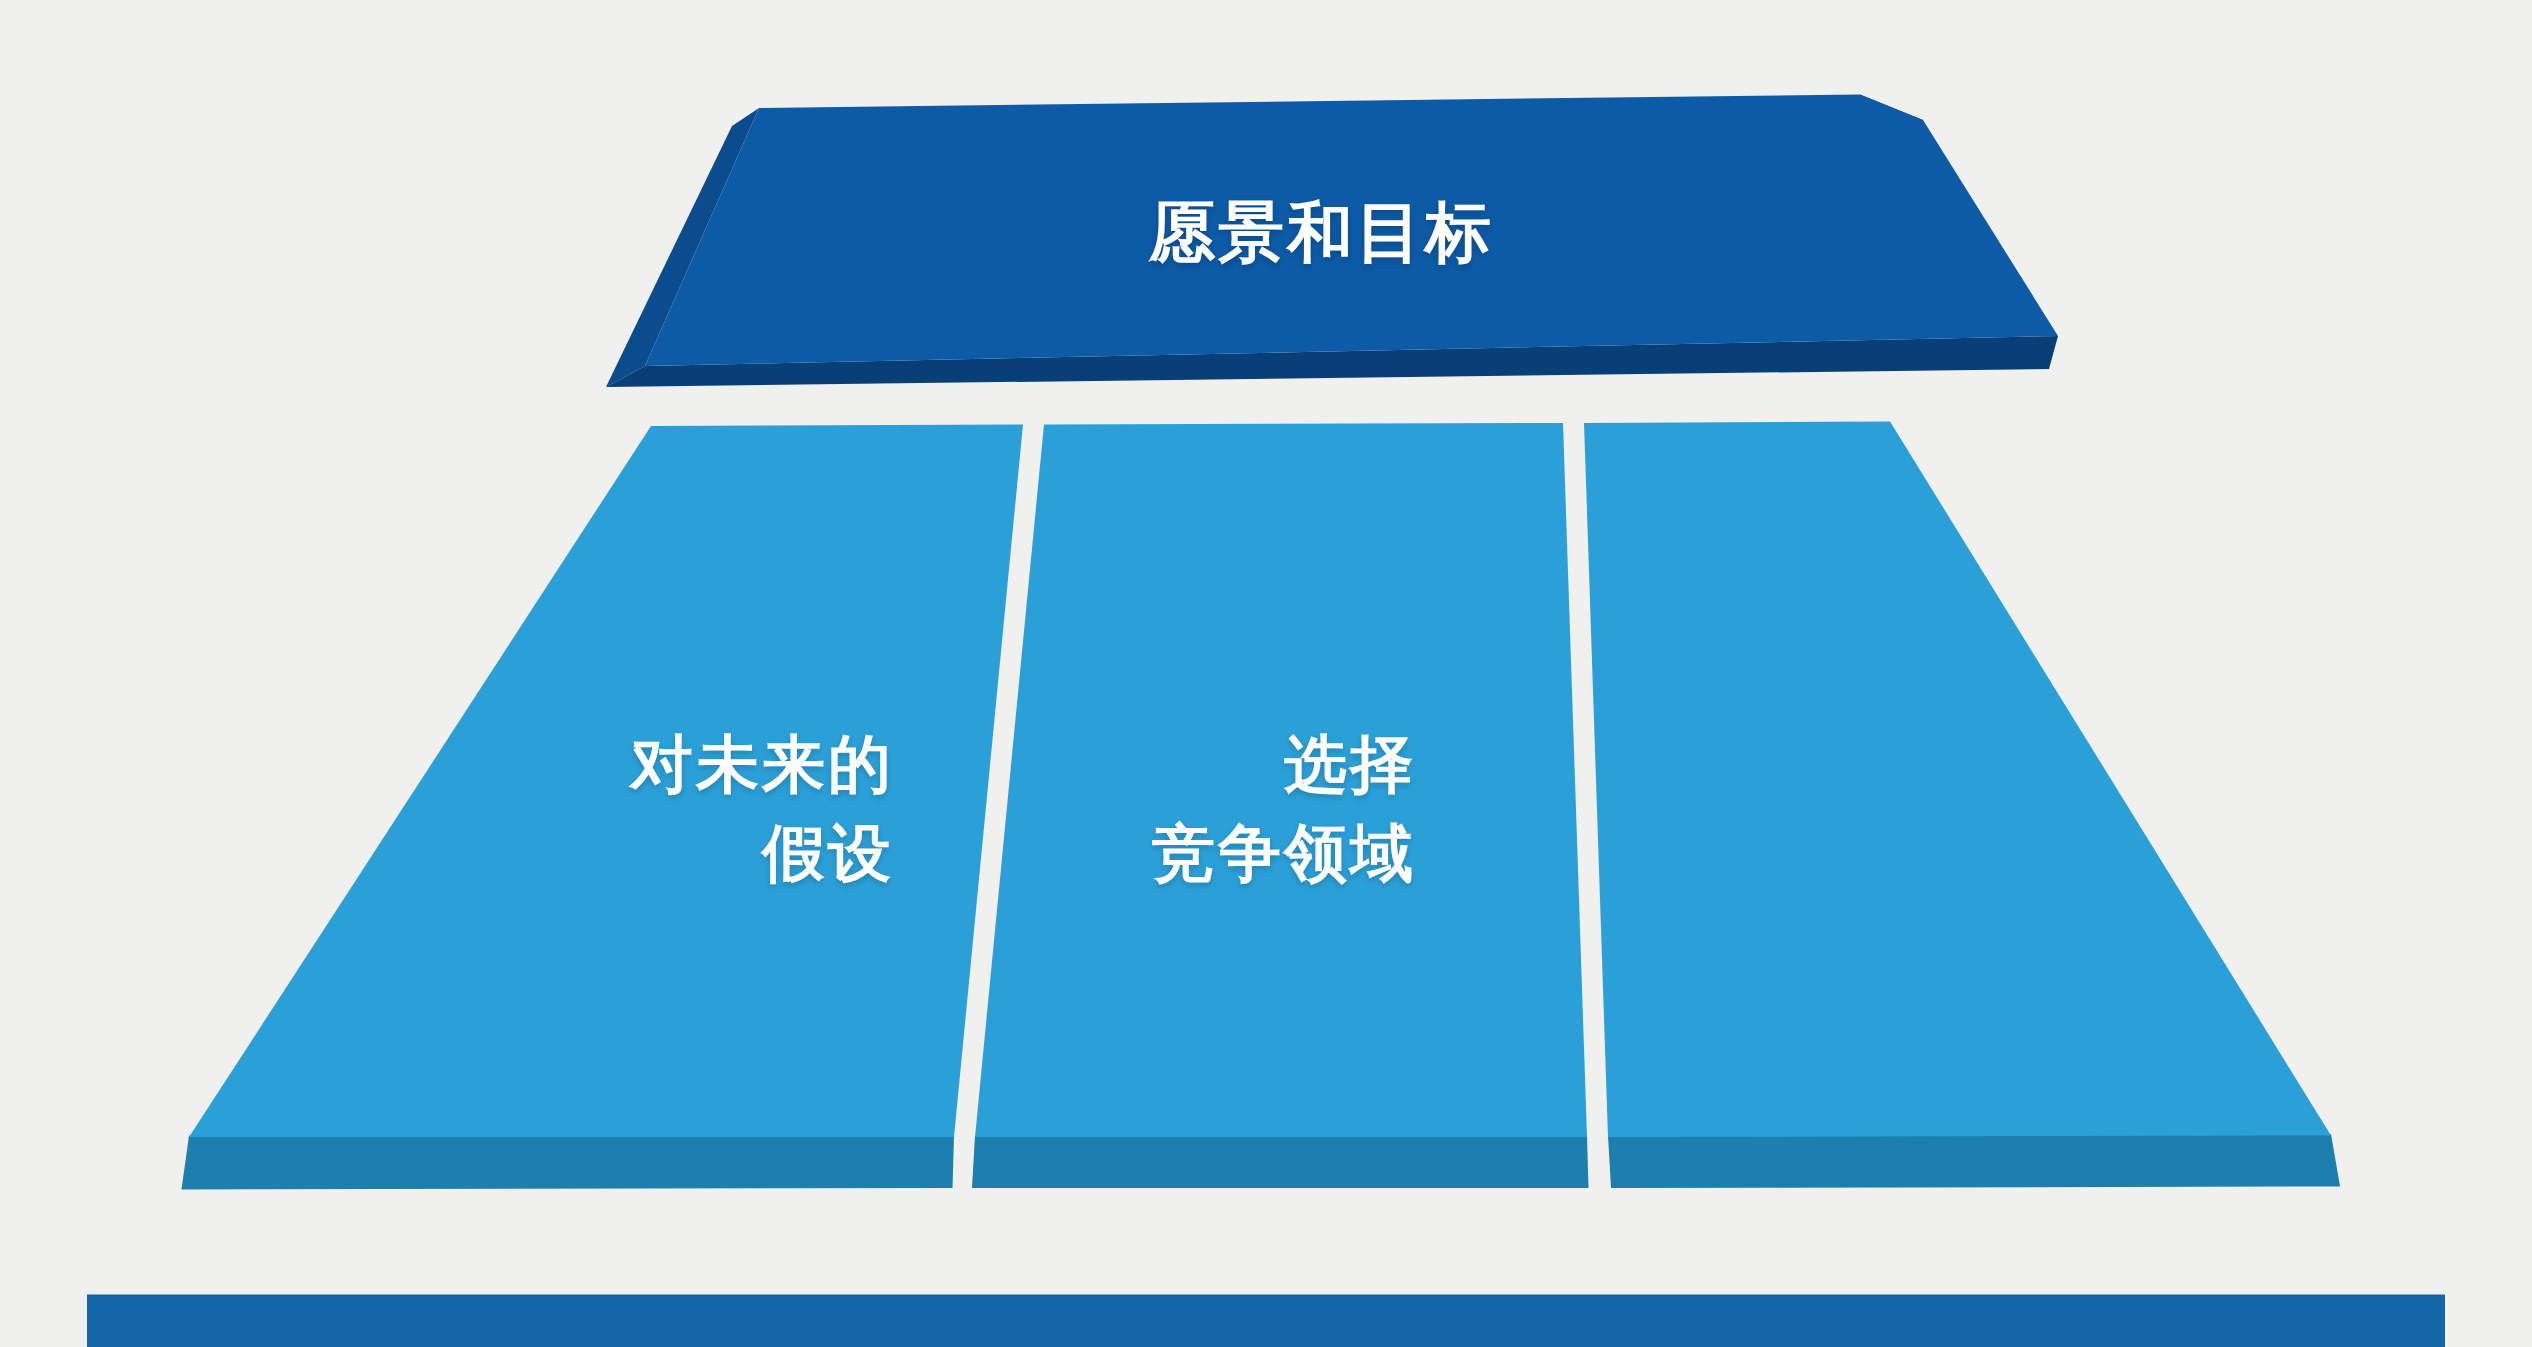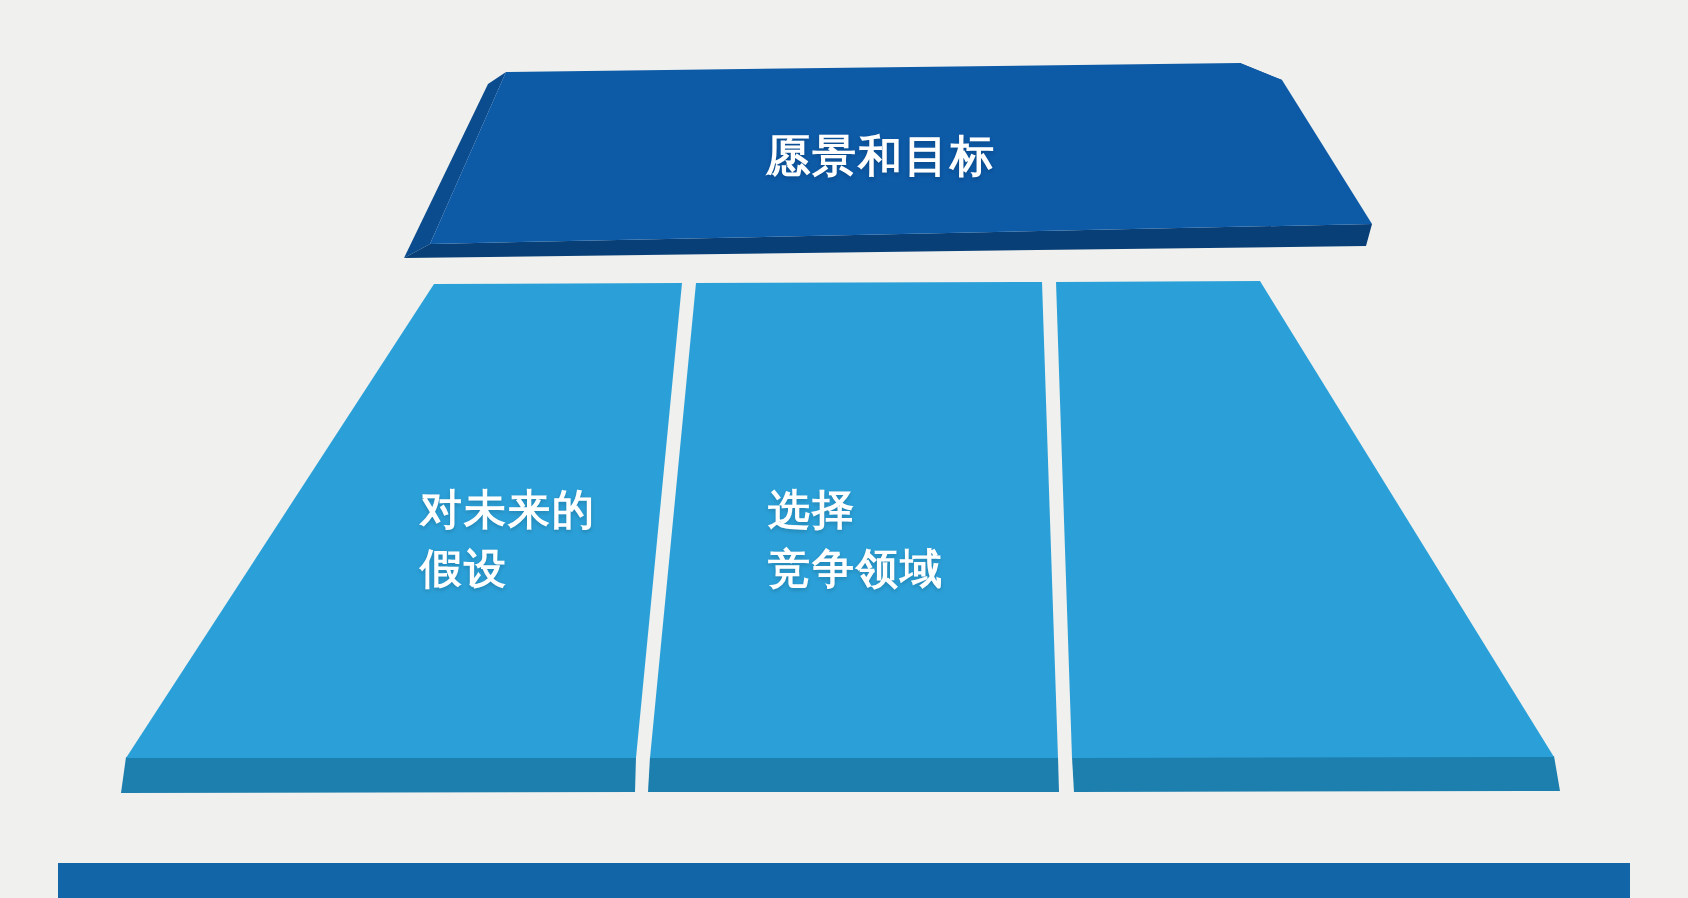--- a/index.html
+++ b/index.html
@@ -23,7 +23,7 @@
     transform: translate(-50%, -50%);
     color: #ffffff;
     font-weight: bold;
-    text-align: left;
+    text-align: right;
     white-space: pre-line;
     letter-spacing: 2px;
     text-shadow: 0 2px 4px rgba(0,0,0,0.18);

